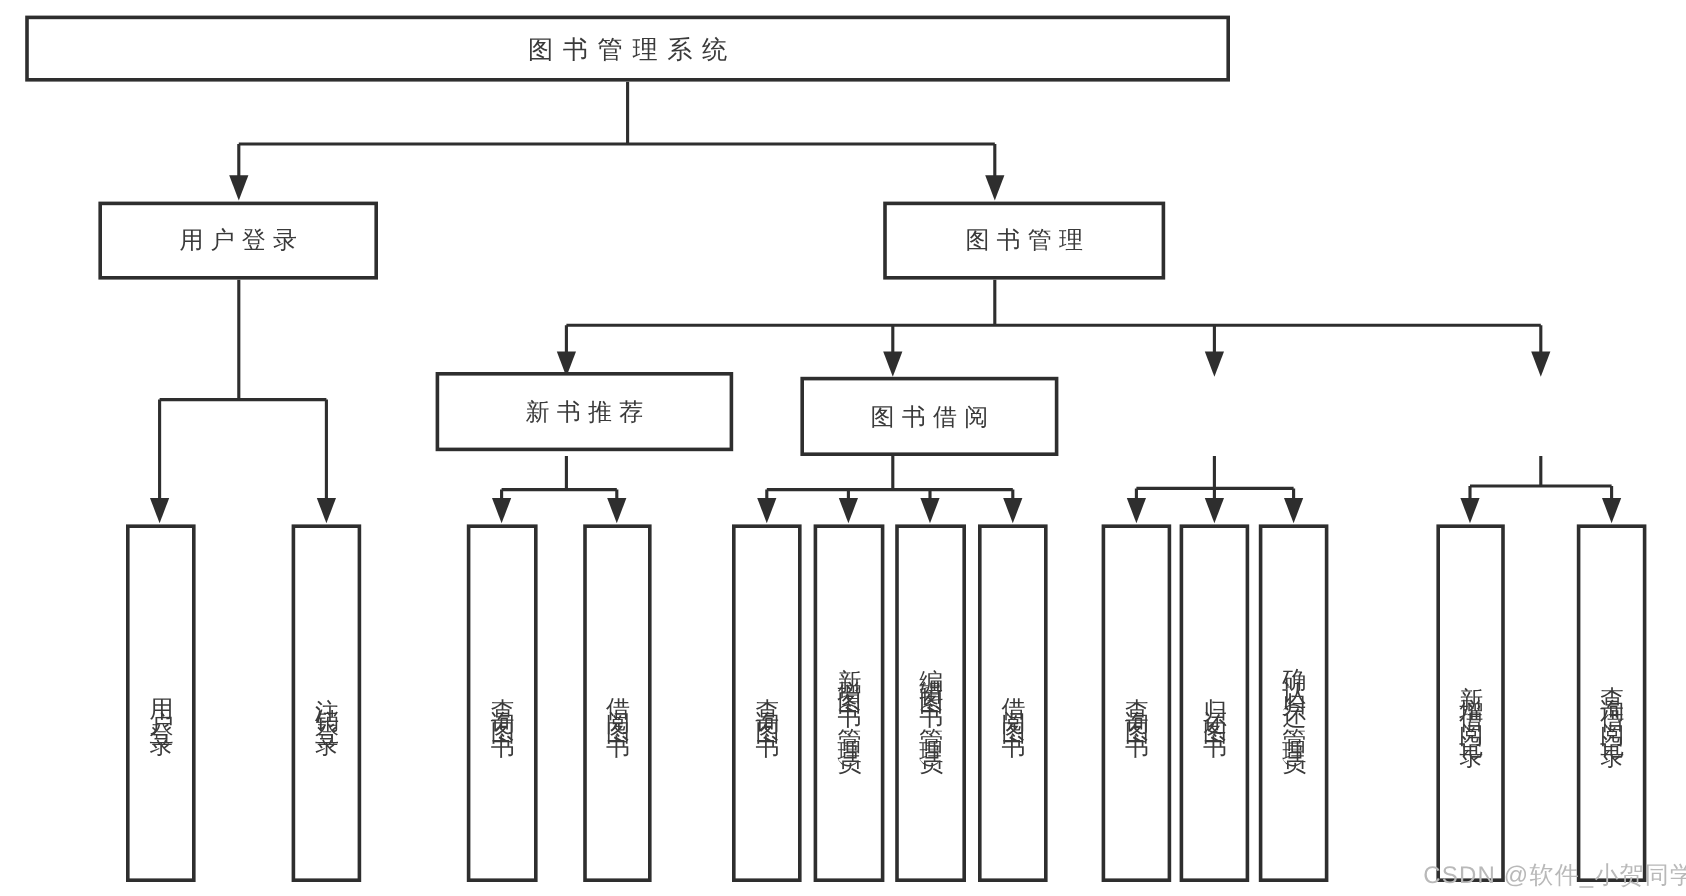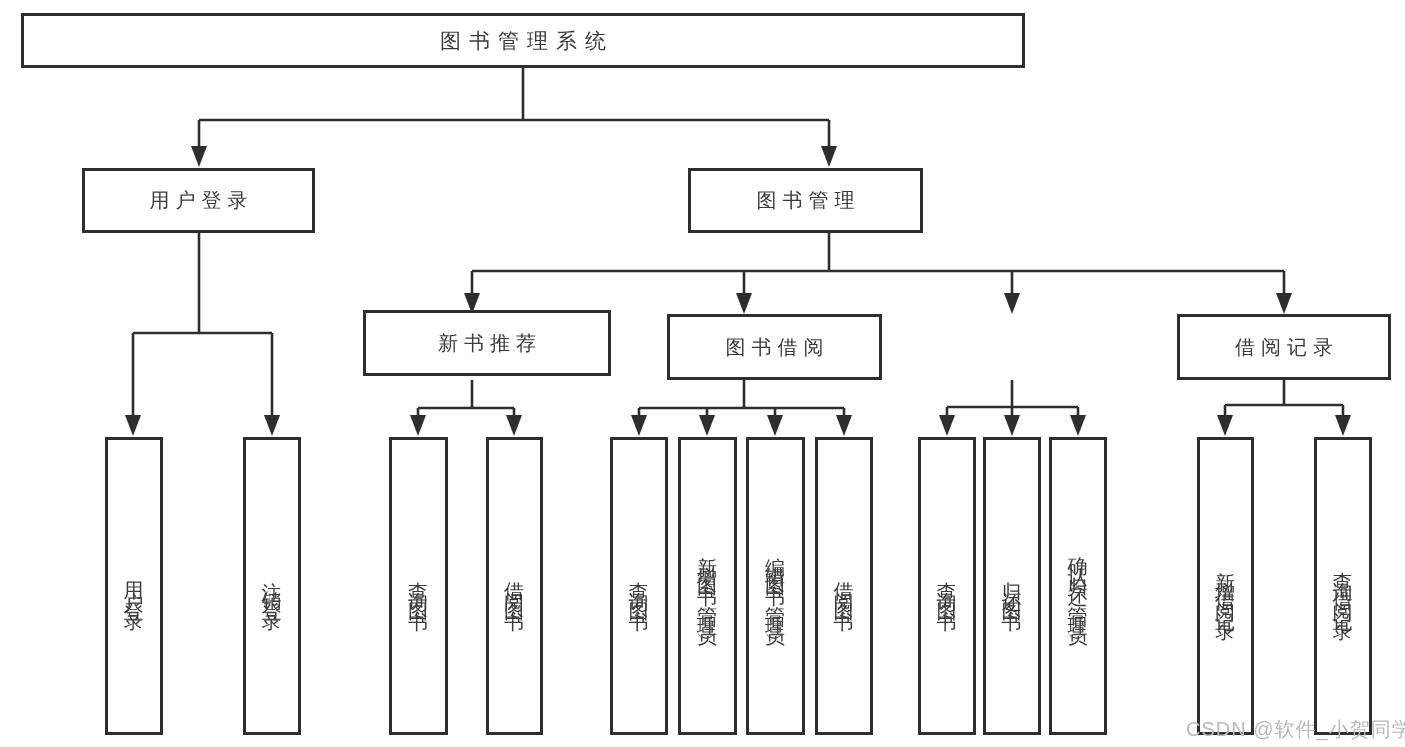--- a/index.html
+++ b/index.html
@@ -111,7 +111,7 @@
   <div class="node hbox root" style="left:21px;top:13px;width:1004px;height:55px">图书管理系统</div>
 
   <div class="node hbox" style="left:82px;top:168px;width:233px;height:65px">用户登录</div>
-  <div class="node hbox" style="left:688px;top:168px;width:235px;height:65px">图书管理</div>
+  <div class="node hbox" style="left:736px;top:168px;width:235px;height:65px">图书管理</div>
 
   <div class="node hbox" style="left:363px;top:310px;width:248px;height:66px">新书推荐</div>
   <div class="node hbox" style="left:667px;top:314px;width:215px;height:66px">图书借阅</div>

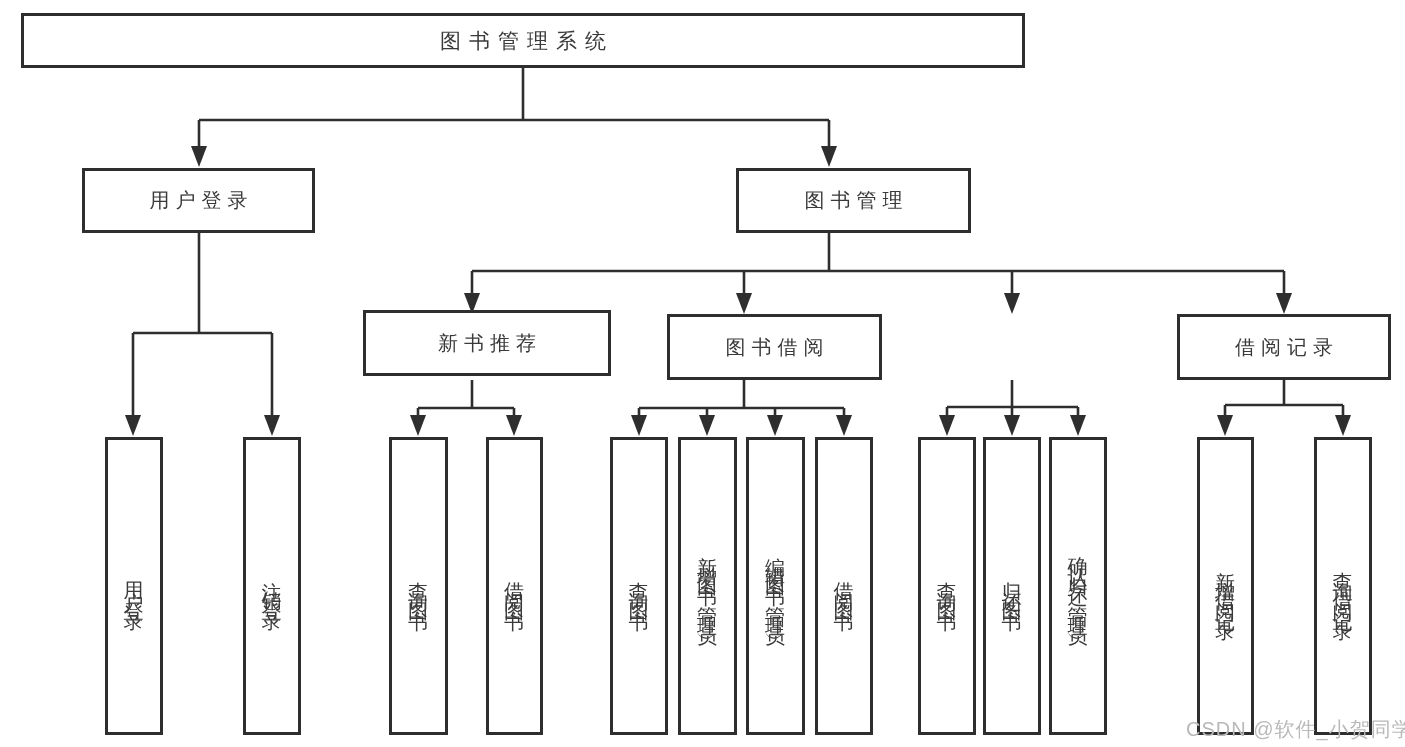--- a/index.html
+++ b/index.html
@@ -115,7 +115,6 @@
 
   <div class="node hbox" style="left:363px;top:310px;width:248px;height:66px">新书推荐</div>
   <div class="node hbox" style="left:667px;top:314px;width:215px;height:66px">图书借阅</div>
-  <div class="node hbox" style="left:1177px;top:314px;width:214px;height:66px">借阅记录</div>
 
   <div class="node vbox" style="left:105px;top:437px;width:58px;height:298px">
     <span>用户登录</span>

